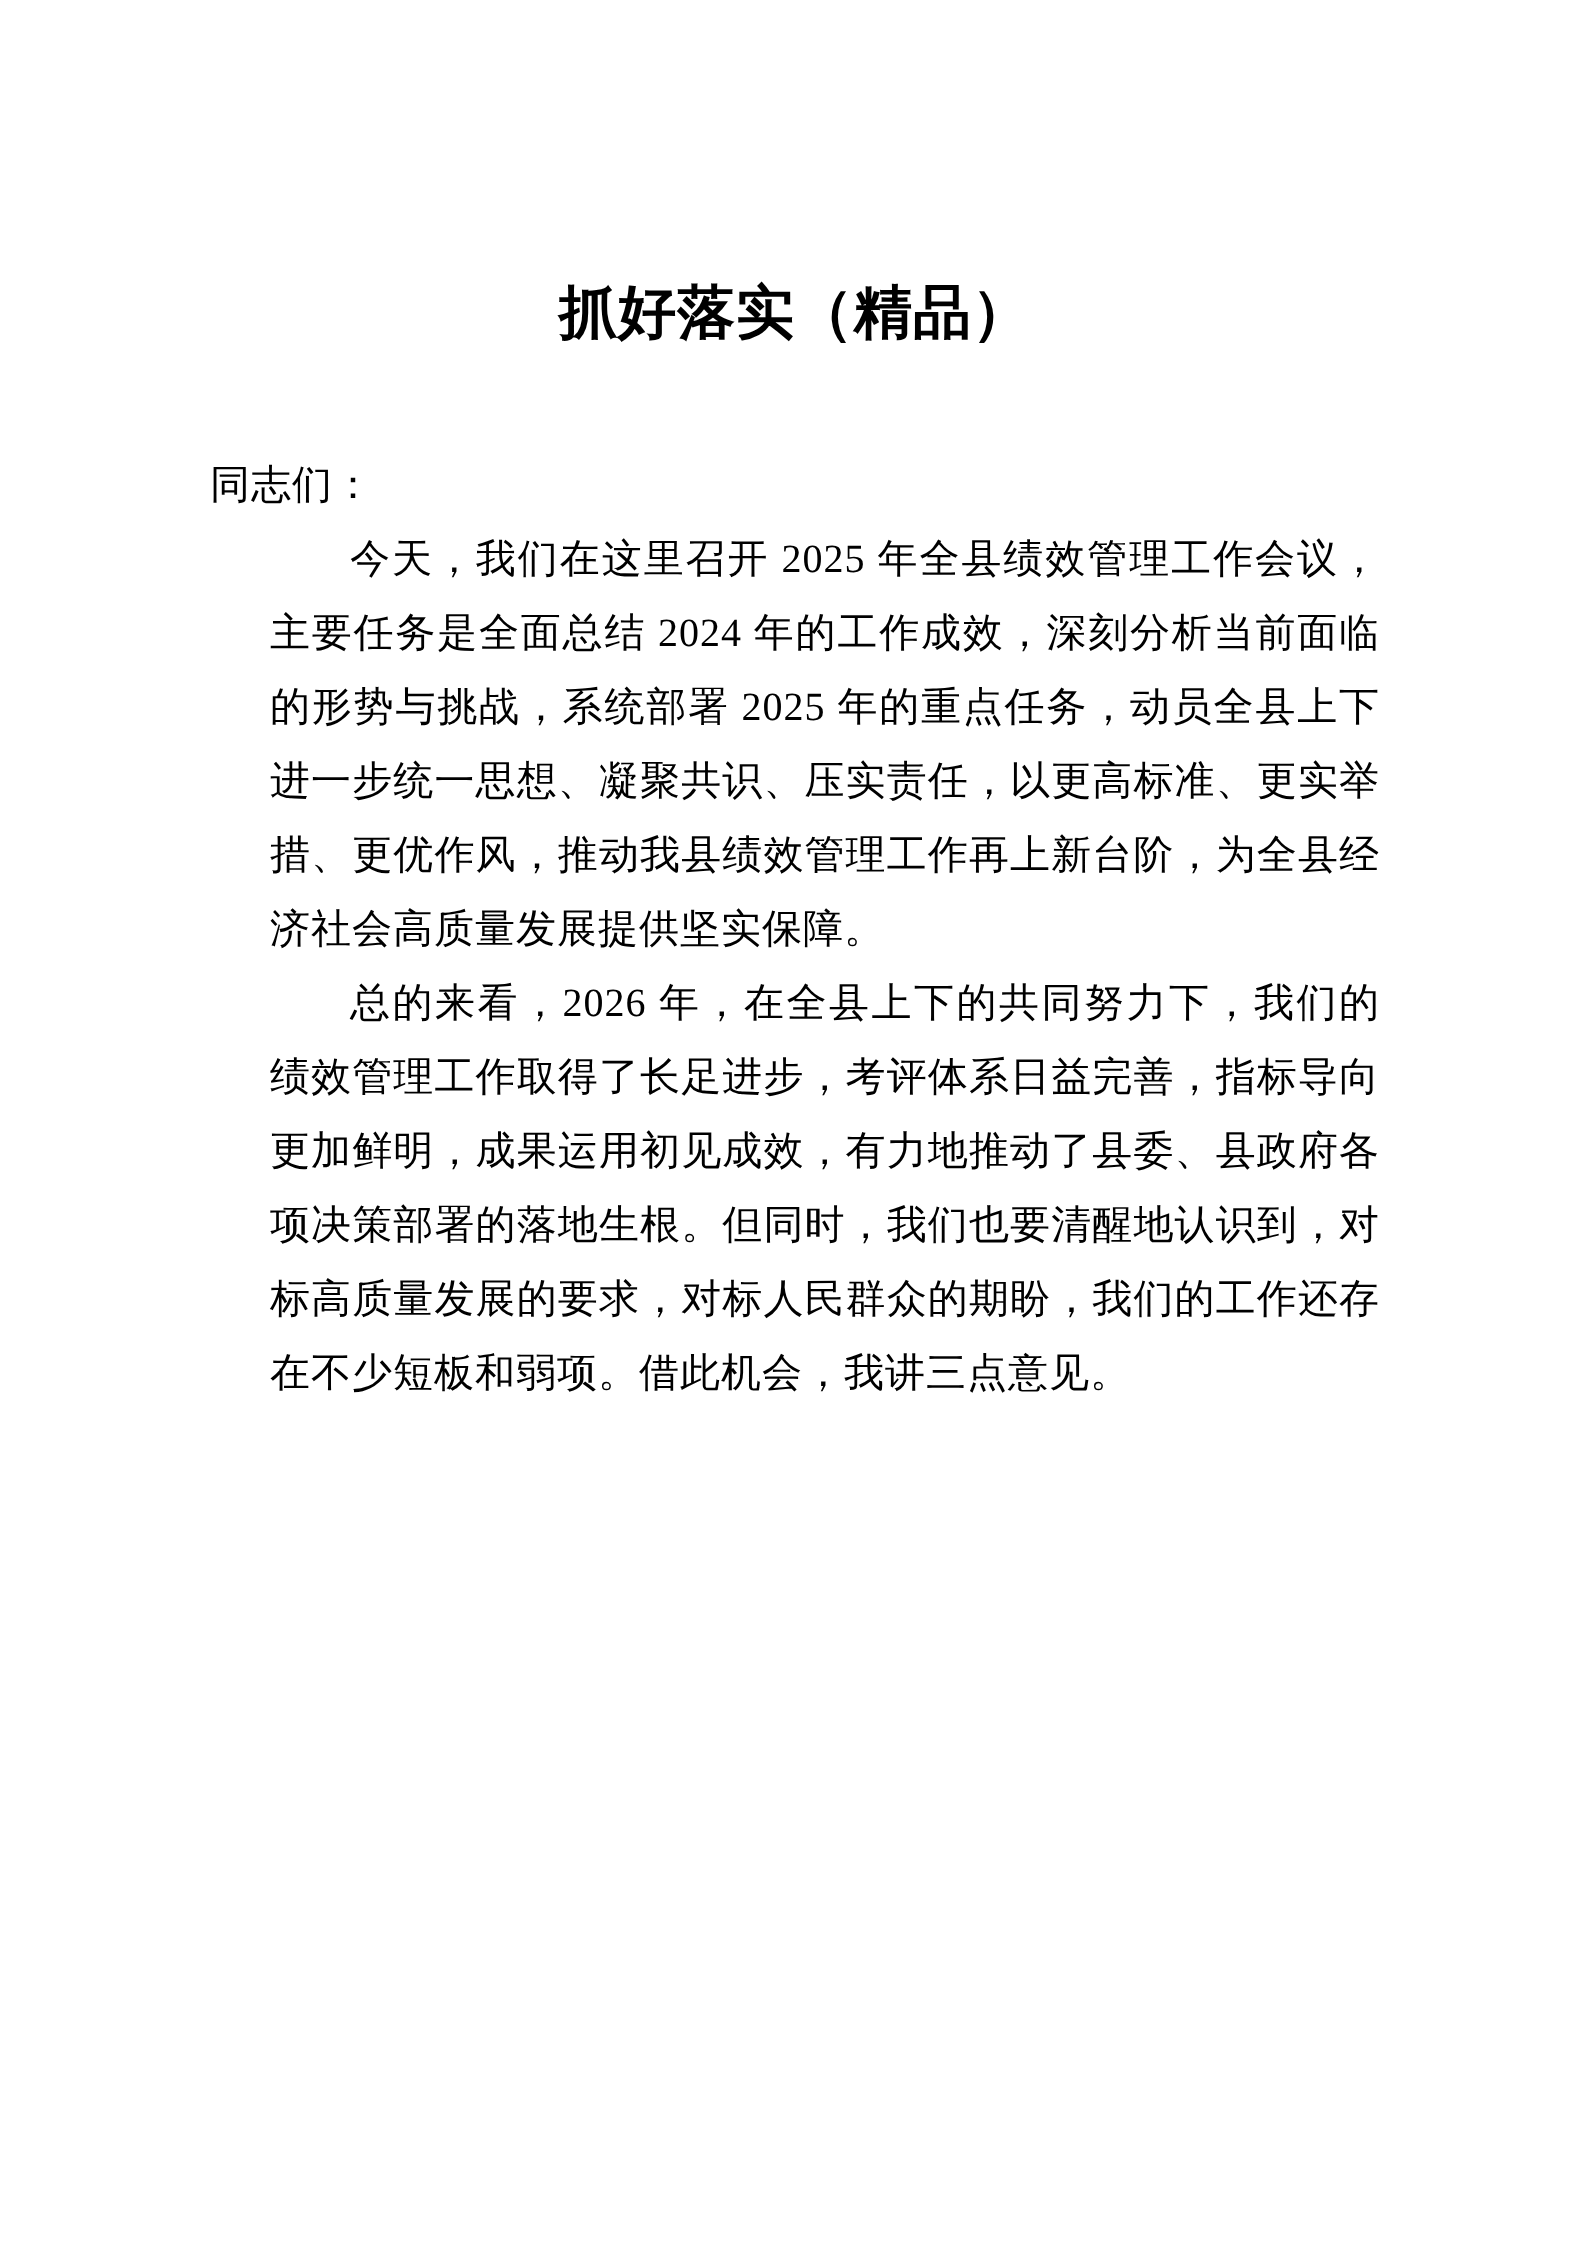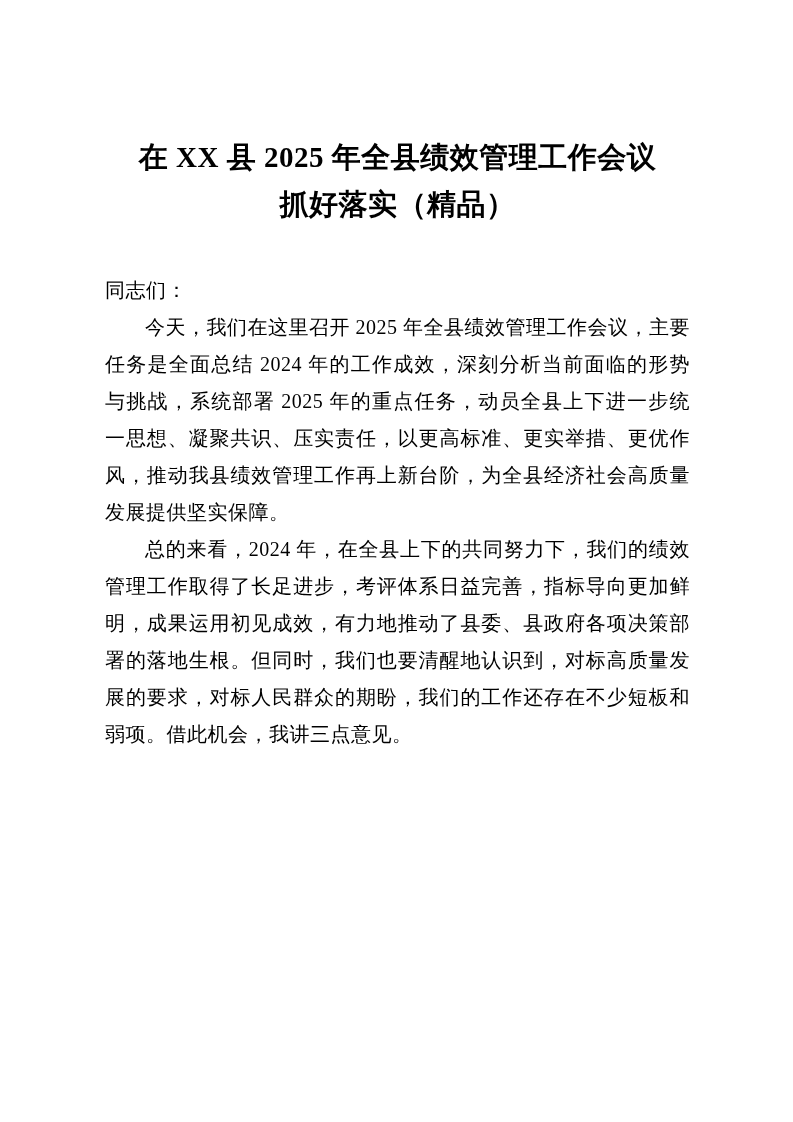--- a/index.html
+++ b/index.html
@@ -46,7 +46,6 @@
 
 <div class="page">
   <h1 class="doc-title">
-    <span class="title-line">在 XX 县 2025 年全县绩效管理工作会议</span>
     <span class="title-line">抓好落实（精品）</span>
   </h1>
 

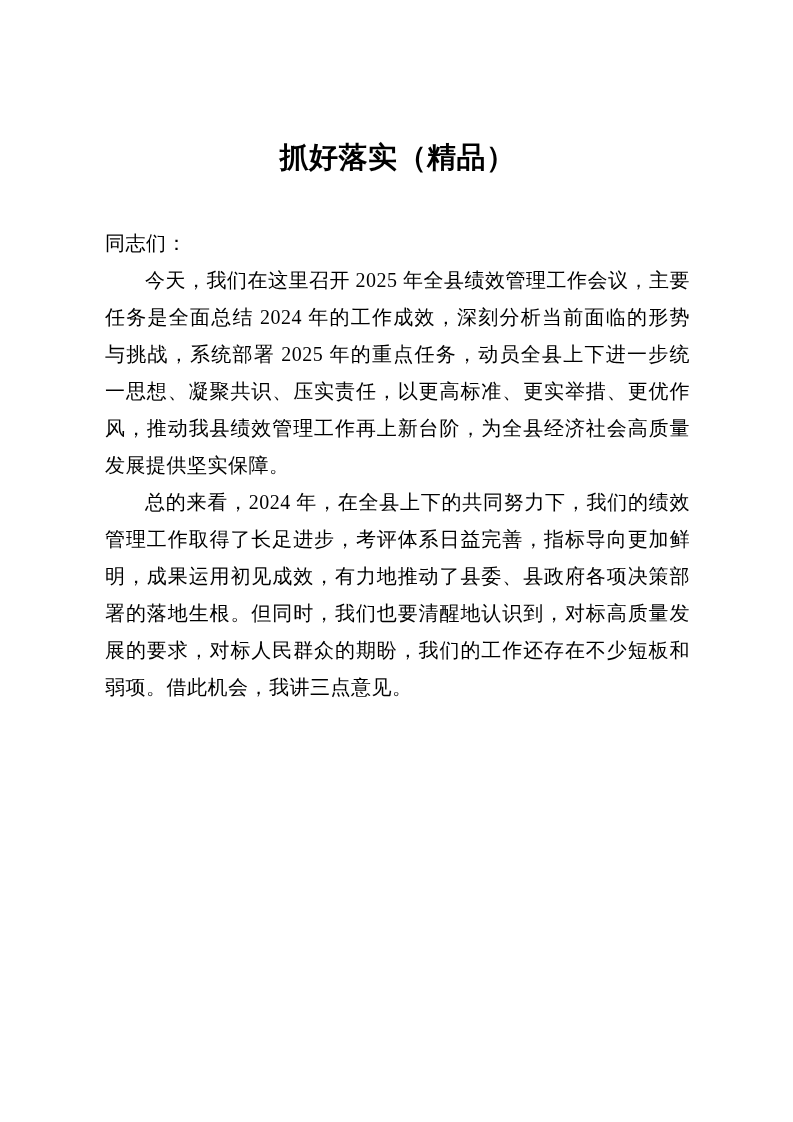--- a/index.html
+++ b/index.html
@@ -39,6 +39,7 @@
   }
   .doc-body p.indented {
     text-indent: 2em;
+    margin-left: 30px;
   }
 </style>
 </head>

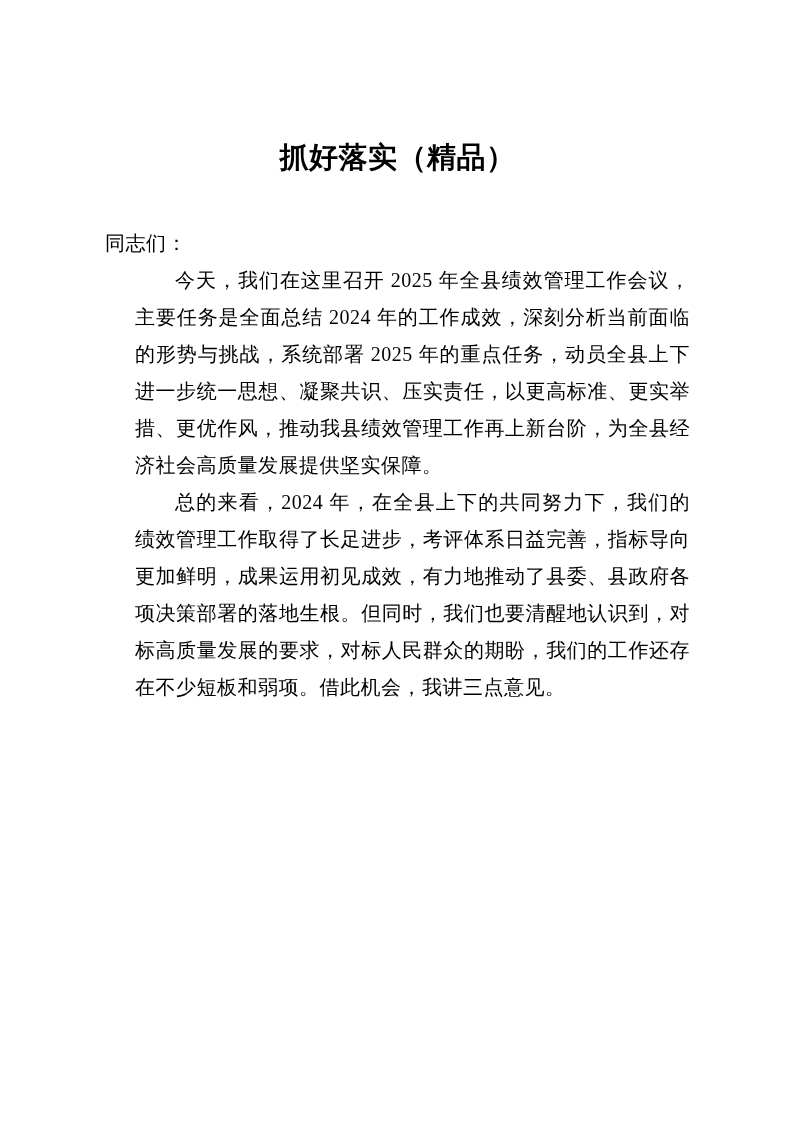--- a/index.html
+++ b/index.html
@@ -53,7 +53,7 @@
   <div class="doc-body">
     <p>同志们：</p>
     <p class="indented">今天，我们在这里召开 2025 年全县绩效管理工作会议，主要任务是全面总结 2024 年的工作成效，深刻分析当前面临的形势与挑战，系统部署 2025 年的重点任务，动员全县上下进一步统一思想、凝聚共识、压实责任，以更高标准、更实举措、更优作风，推动我县绩效管理工作再上新台阶，为全县经济社会高质量发展提供坚实保障。</p>
-    <p class="indented">总的来看，2024 年，在全县上下的共同努力下，我们的绩效管理工作取得了长足进步，考评体系日益完善，指标导向更加鲜明，成果运用初见成效，有力地推动了县委、县政府各项决策部署的落地生根。但同时，我们也要清醒地认识到，对标高质量发展的要求，对标人民群众的期盼，我们的工作还存在不少短板和弱项。借此机会，我讲三点意见。</p>
+    <p class="indented">总的来看，2026 年，在全县上下的共同努力下，我们的绩效管理工作取得了长足进步，考评体系日益完善，指标导向更加鲜明，成果运用初见成效，有力地推动了县委、县政府各项决策部署的落地生根。但同时，我们也要清醒地认识到，对标高质量发展的要求，对标人民群众的期盼，我们的工作还存在不少短板和弱项。借此机会，我讲三点意见。</p>
   </div>
 </div>
 

